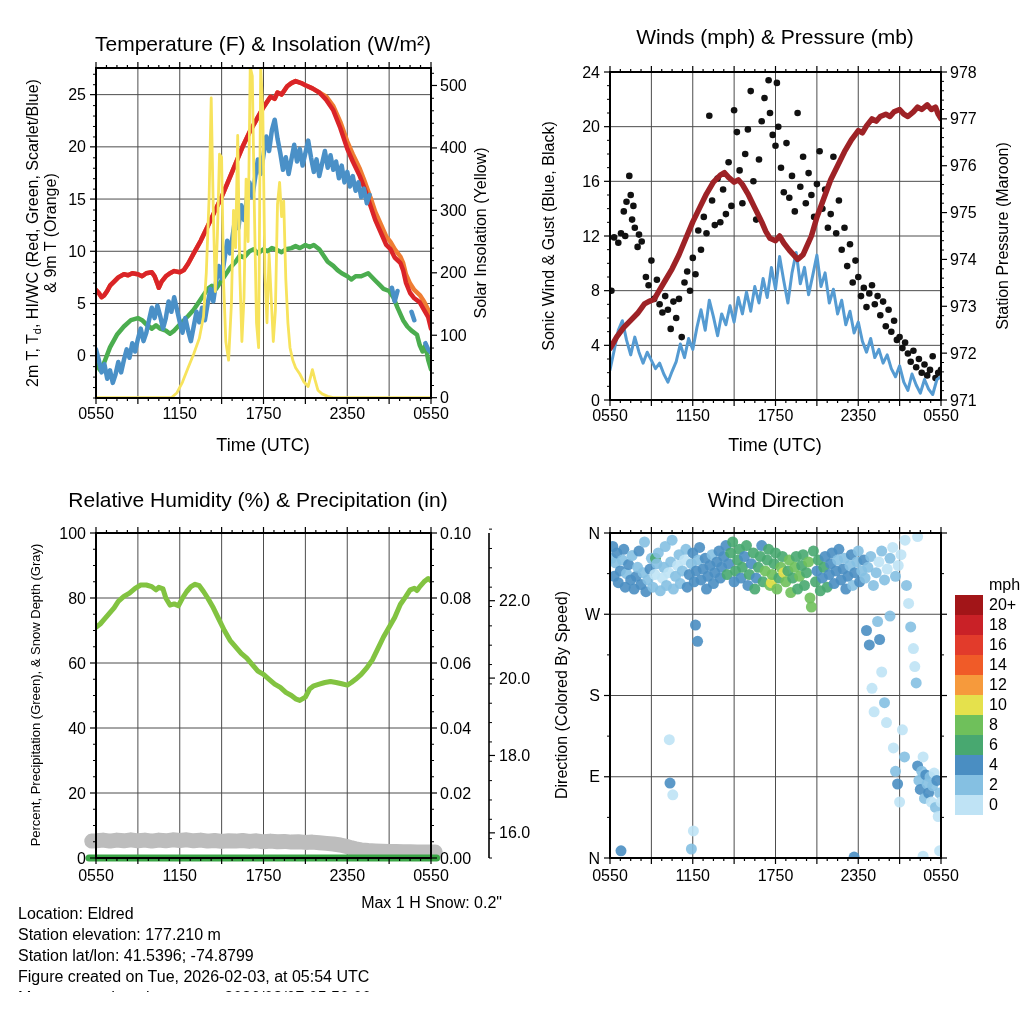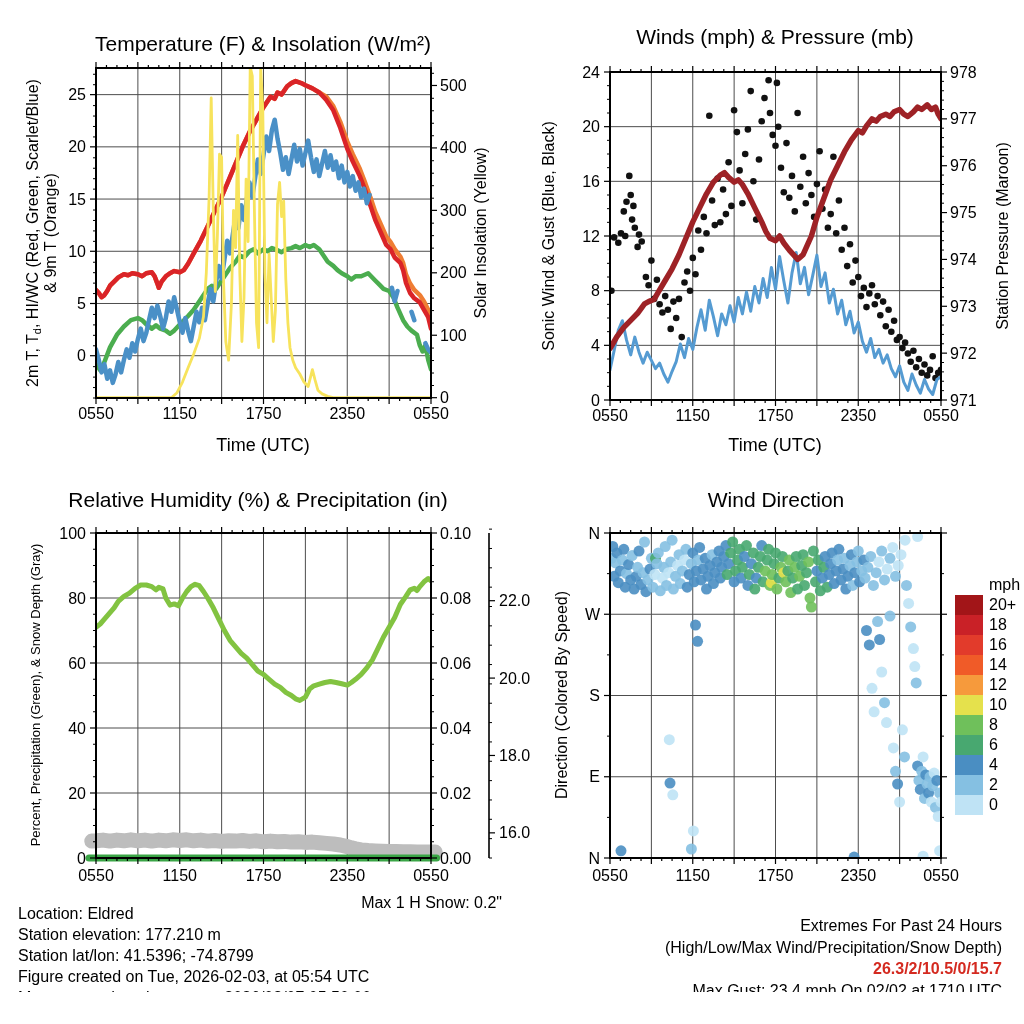--- a/index.html
+++ b/index.html
@@ -1079,12 +1079,6 @@
 
   <div class="f-snow">Max 1 H Snow: 0.2"</div>
 
-  <div class="f-right">
-    <div>Extremes For Past 24 Hours</div>
-    <div>(High/Low/Max Wind/Precipitation/Snow Depth)</div>
-    <div class="red-line" id="extremes-values" style="color: rgb(212, 42, 32);">26.3/2/10.5/0/15.7</div>
-    <div>Max Gust: 23.4 mph On 02/02 at 1710 UTC</div>
-  </div>
 
 </div>
 

